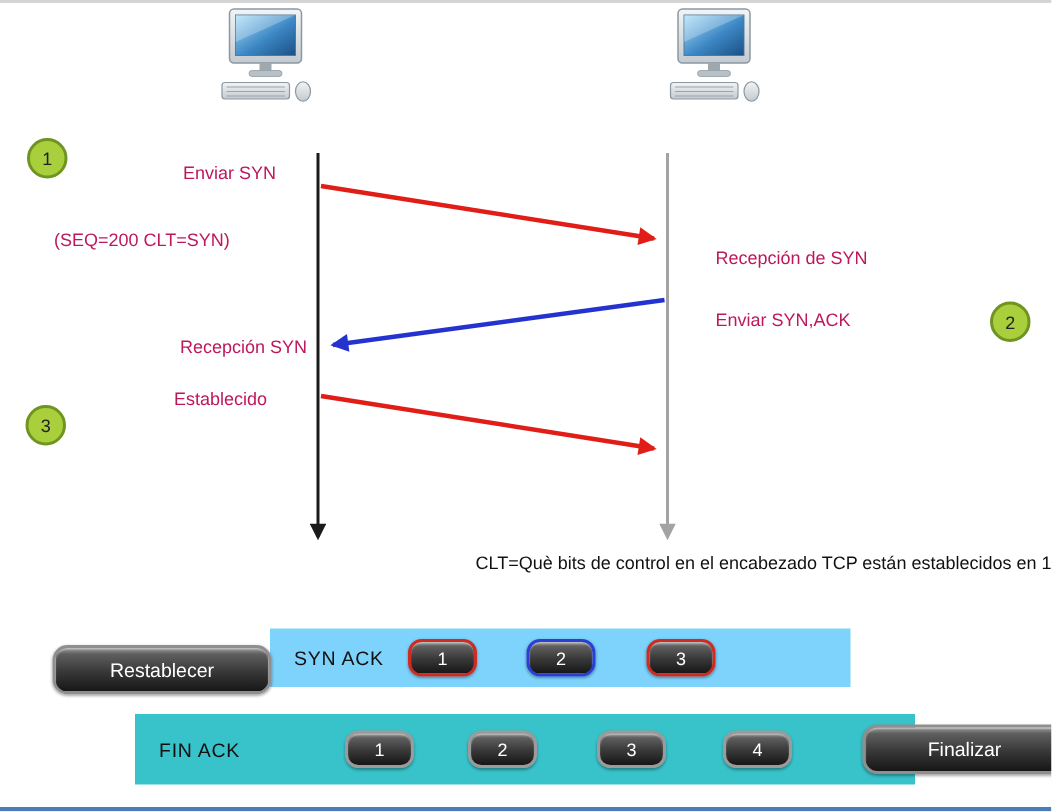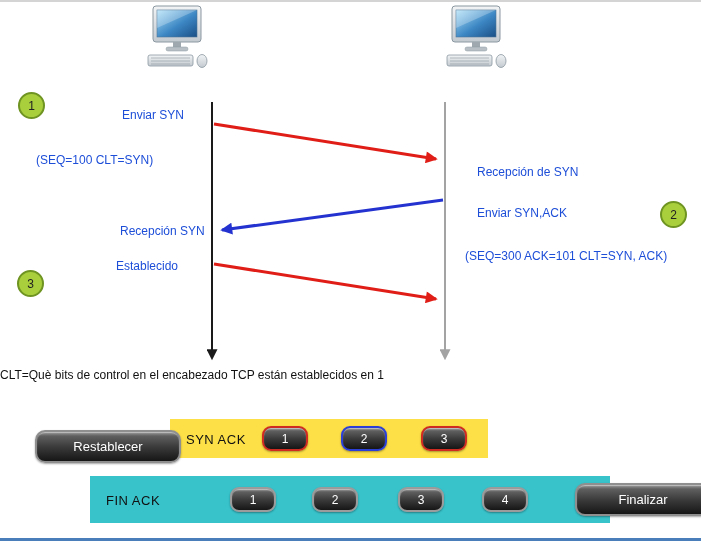--- a/index.html
+++ b/index.html
@@ -10,7 +10,7 @@
     border-top:2px solid #d4d4d4;overflow:hidden;
   }
   .diagram{position:absolute;left:0;top:0}
-  .lbl{position:absolute;font-size:12px;color:#1d4ed8;white-space:nowrap;line-height:1.2}
+  .lbl{position:absolute;font-size:12px;color:#be185d;white-space:nowrap;line-height:1.2}
   .caption{position:absolute;left:0;top:366px;width:100%;text-align:left;font-size:12px;color:#111}
   .step{
     position:absolute;width:27px;height:27px;border-radius:50%;

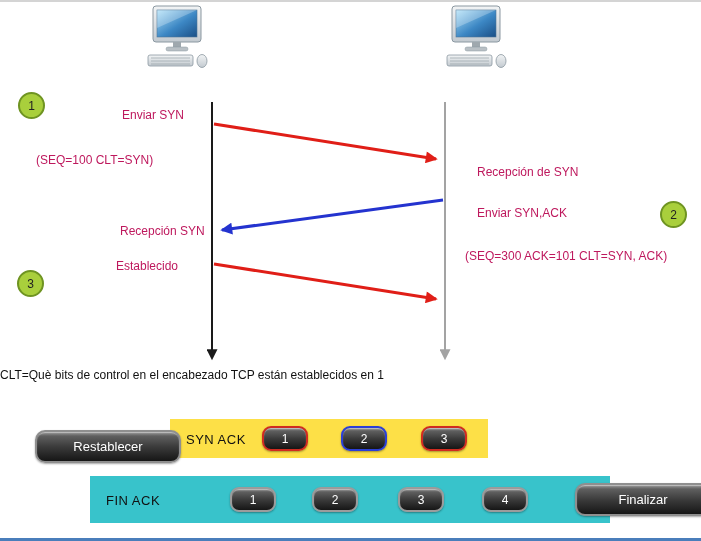--- a/index.html
+++ b/index.html
@@ -114,7 +114,7 @@
   <div class="step" style="left:17px;top:268px">3</div>
 
   <div class="lbl" style="left:122px;top:106px">Enviar SYN</div>
-  <div class="lbl" style="left:36px;top:151px">(SEQ=100 CLT=SYN)</div>
+  <div class="lbl" style="left:36px;top:151px">(SEQ=200 CLT=SYN)</div>
   <div class="lbl" style="left:120px;top:222px">Recepción SYN</div>
   <div class="lbl" style="left:116px;top:257px">Establecido</div>
 

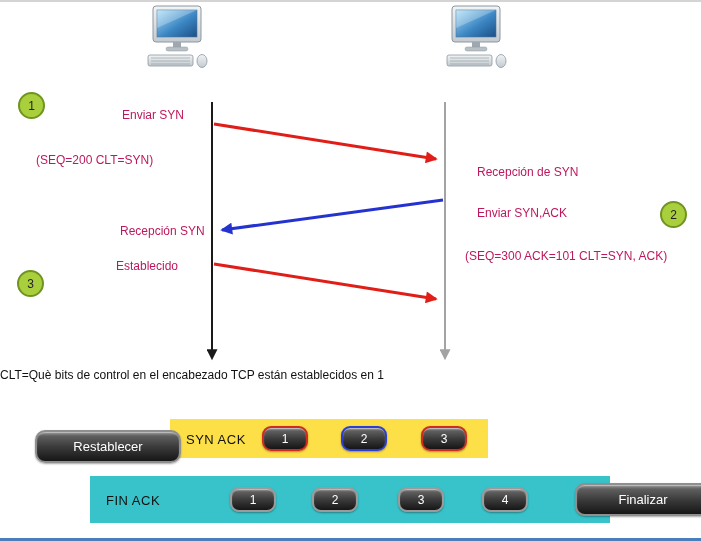--- a/index.html
+++ b/index.html
@@ -120,7 +120,6 @@
 
   <div class="lbl" style="left:477px;top:163px">Recepción de SYN</div>
   <div class="lbl" style="left:477px;top:204px">Enviar SYN,ACK</div>
-  <div class="lbl" style="left:465px;top:247px">(SEQ=300 ACK=101 CLT=SYN, ACK)</div>
 
   <div class="caption">CLT=Què bits de control en el encabezado TCP están establecidos en 1</div>
 

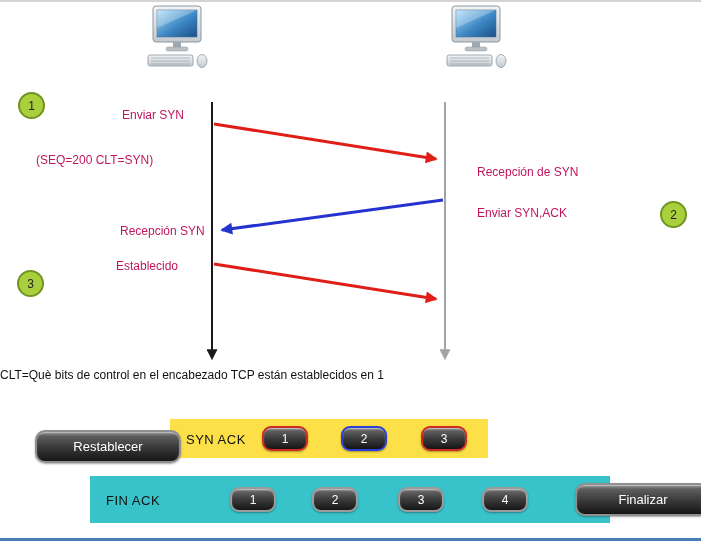--- a/index.html
+++ b/index.html
@@ -11,7 +11,7 @@
   }
   .diagram{position:absolute;left:0;top:0}
   .lbl{position:absolute;font-size:12px;color:#be185d;white-space:nowrap;line-height:1.2}
-  .caption{position:absolute;left:0;top:366px;width:100%;text-align:left;font-size:12px;color:#111}
+  .caption{position:absolute;left:0;top:366px;width:100%;text-align:right;font-size:12px;color:#111}
   .step{
     position:absolute;width:27px;height:27px;border-radius:50%;
     background:#a9cf3c;border:2px solid #6f9422;

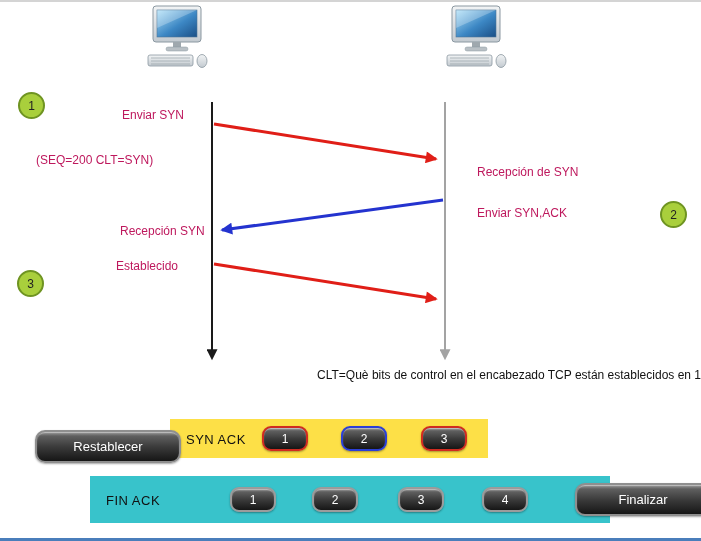--- a/index.html
+++ b/index.html
@@ -19,7 +19,7 @@
     font-size:12px;color:#222;
   }
   .bar{position:absolute}
-  .bar-green{left:170px;top:417px;width:318px;height:39px;background:#fde047}
+  .bar-green{left:180px;top:417px;width:387px;height:39px;background:#7dd3fc}
   .bar-cyan{left:90px;top:474px;width:520px;height:47px;background:#38c3cb}
   .bar-label{
     position:absolute;left:16px;top:50%;transform:translateY(-50%);

